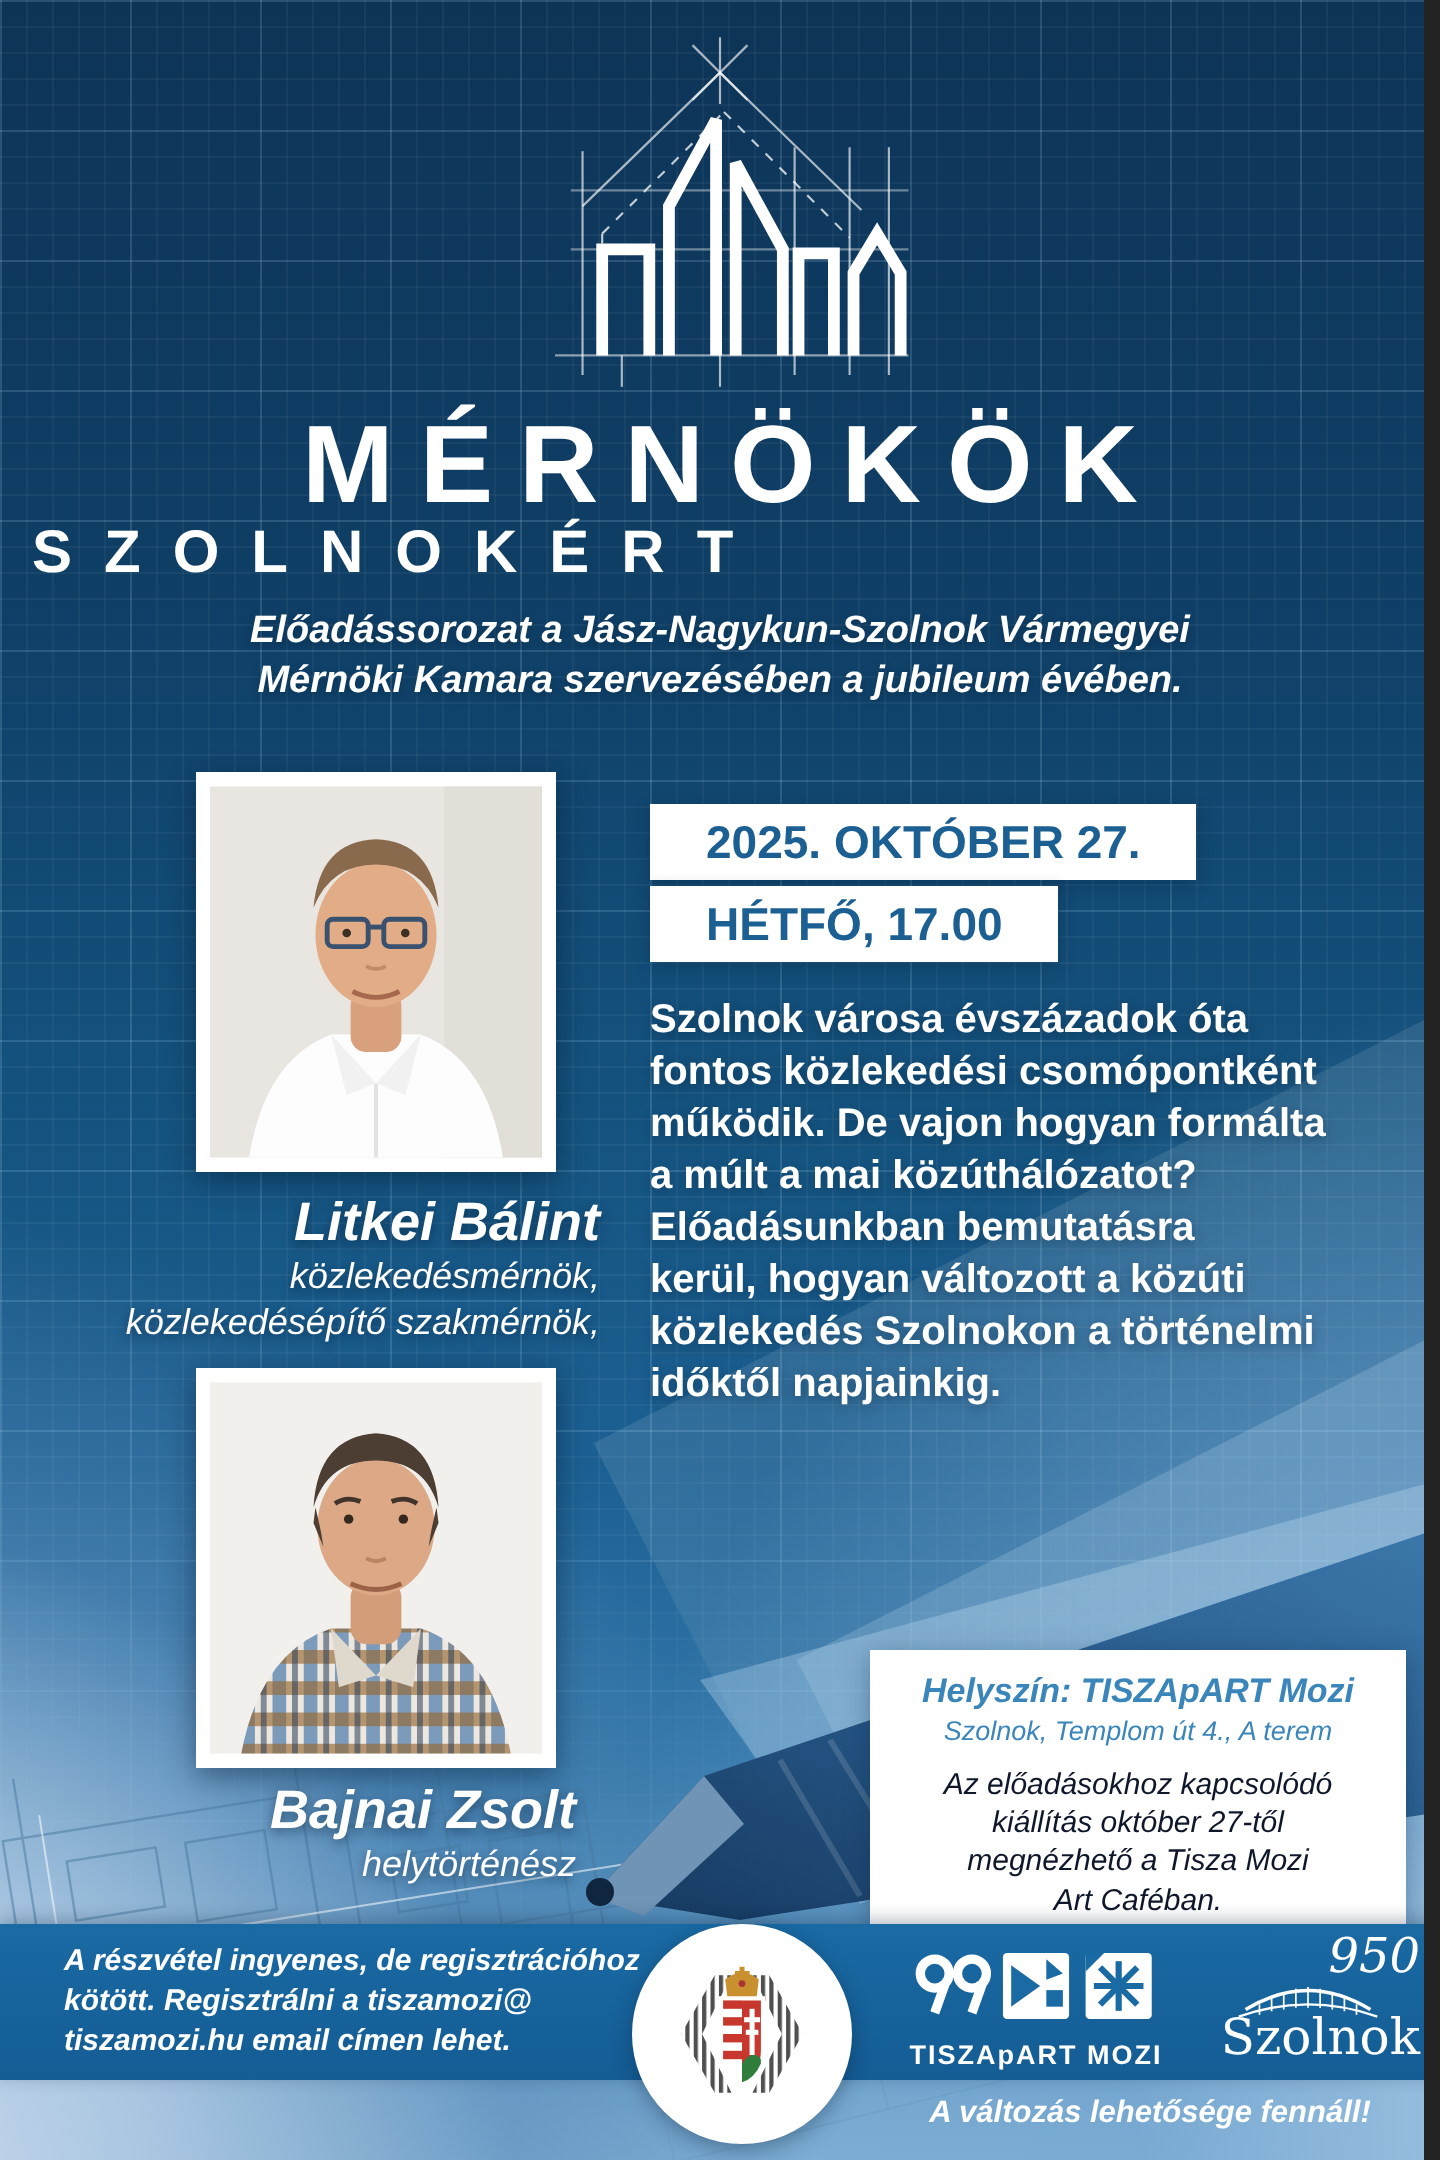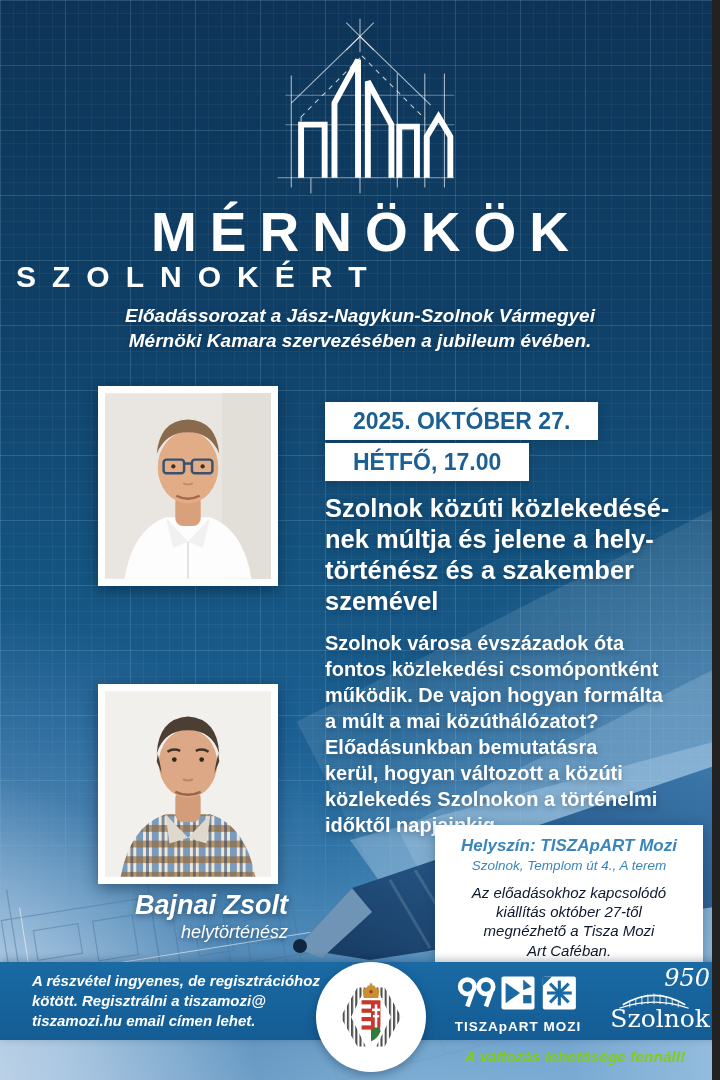--- a/index.html
+++ b/index.html
@@ -240,10 +240,6 @@
   <div class="right-col">
     <div><span class="badge">2025. OKTÓBER 27.</span></div>
     <div><span class="badge">HÉTFŐ, 17.00</span></div>
-    <div class="event-heading">Szolnok közúti közlekedésé-
-nek múltja és jelene a hely-
-történész és a szakember
-szemével</div>
     <div class="event-desc">Szolnok városa évszázadok óta
 fontos közlekedési csomópontként
 működik. De vajon hogyan formálta

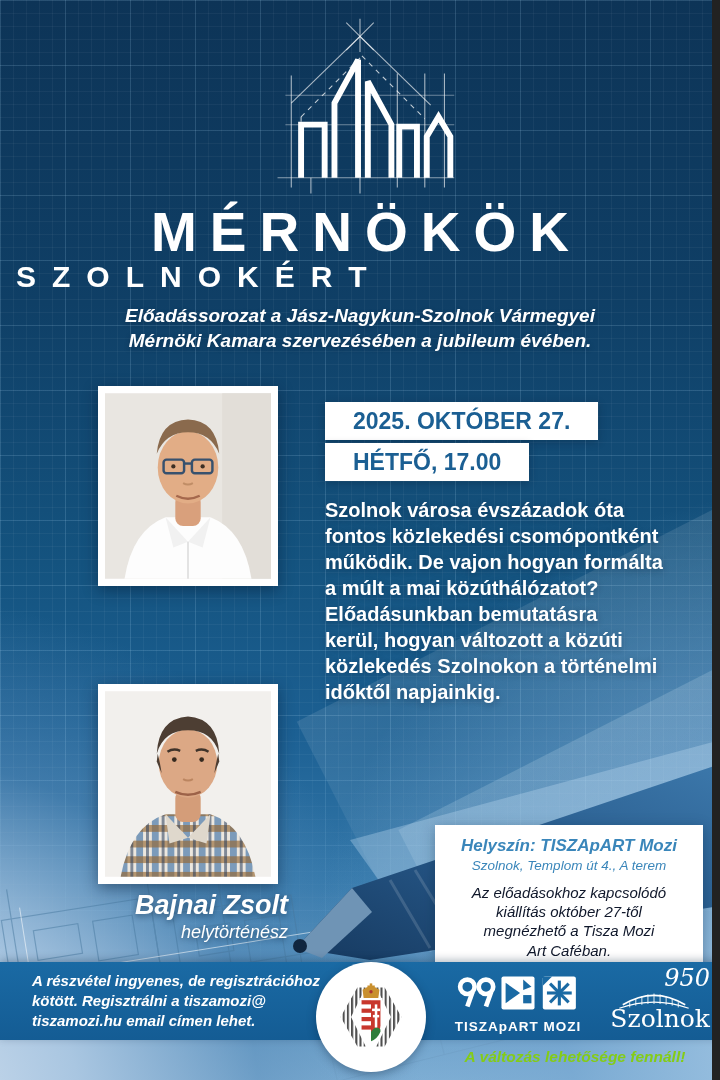--- a/index.html
+++ b/index.html
@@ -203,6 +203,11 @@
       <path d="M80,92 Q85,95 90,92" stroke="#c08d66" stroke-width="2" fill="none"></path>
       <path d="M73,105 Q85,111 97,105" stroke="#a5684c" stroke-width="2.5" fill="none"></path>
     </svg>
+  </div>
+  <div class="name1">
+    <div class="speaker-name">Litkei Bálint</div>
+    <div class="speaker-role">közlekedésmérnök,
+közlekedésépítő szakmérnök,</div>
   </div>
 
   <div class="photo-card photo2">

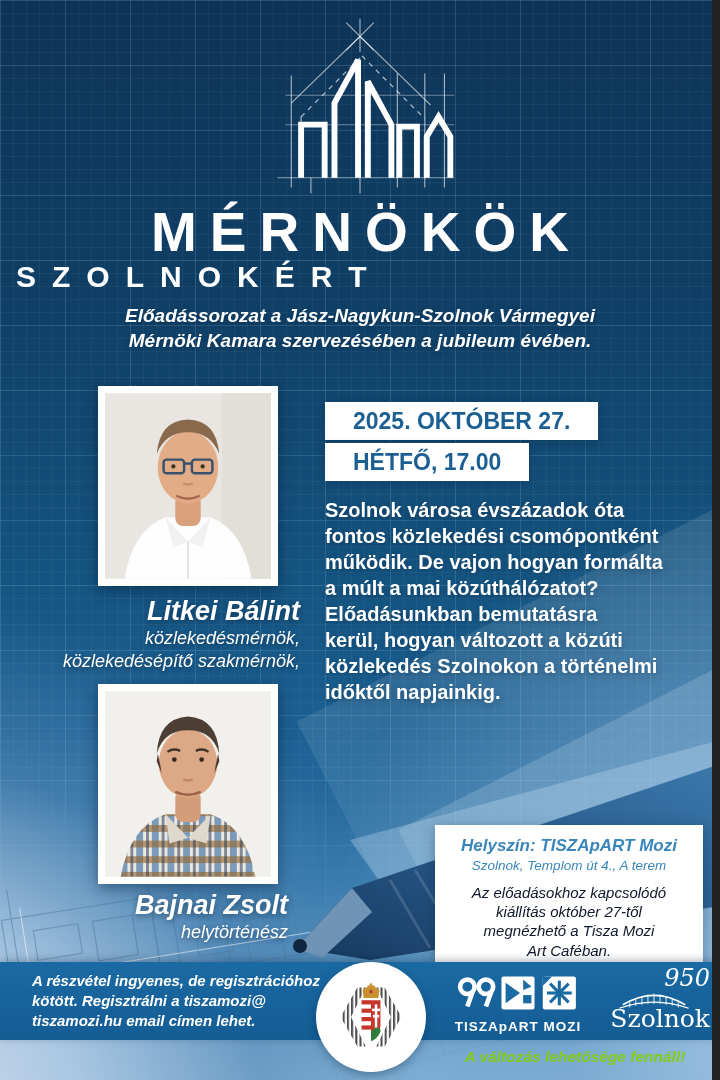--- a/index.html
+++ b/index.html
@@ -85,7 +85,7 @@
   .szolnok-bridge{display:block;margin:-6px auto 0;}
   .szolnok-name{font-family:"DejaVu Serif",serif;font-size:25px;margin-top:-4px;}
   .tagline{position:absolute;left:440px;top:1048px;width:270px;text-align:center;
-    font-size:15.5px;font-weight:bold;font-style:italic;color:#84cc16;}
+    font-size:15.5px;font-weight:bold;font-style:italic;color:#ffffff;}
 </style>
 </head>
 <body>

